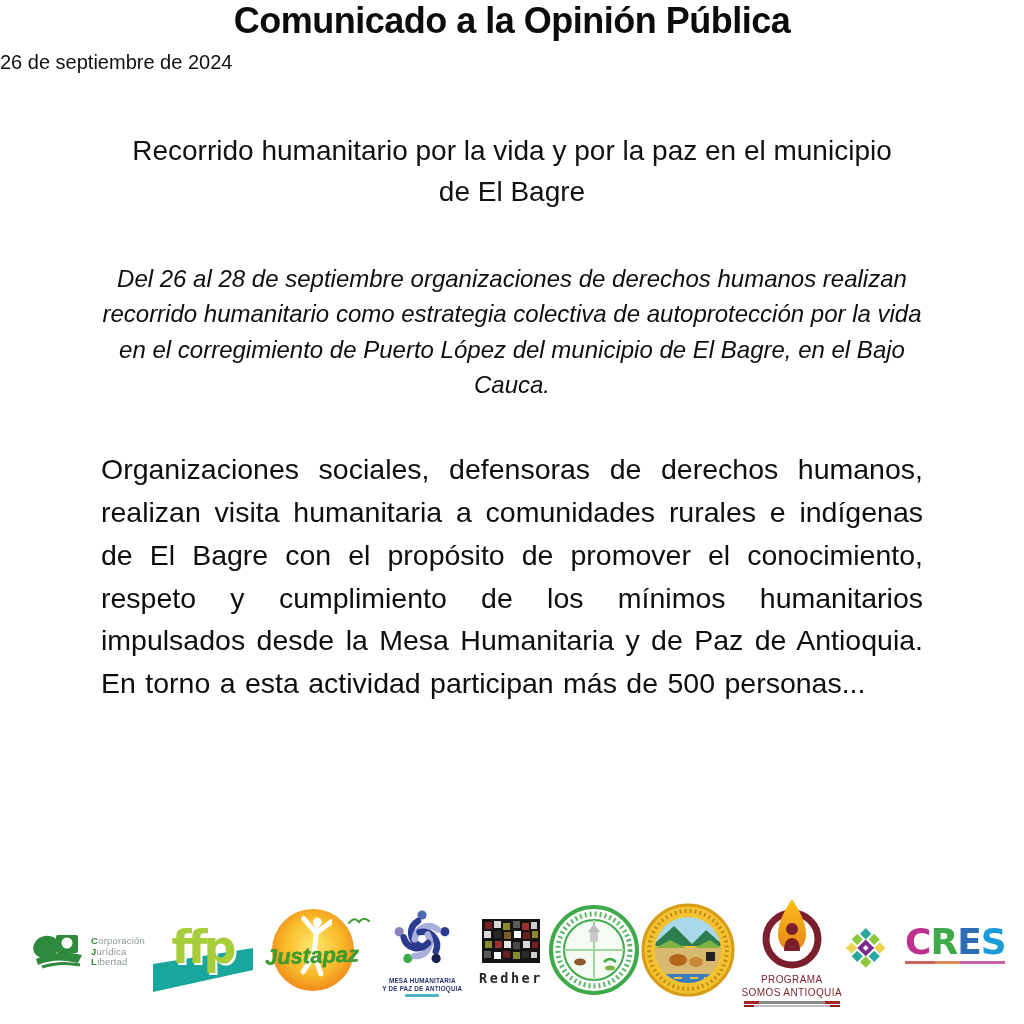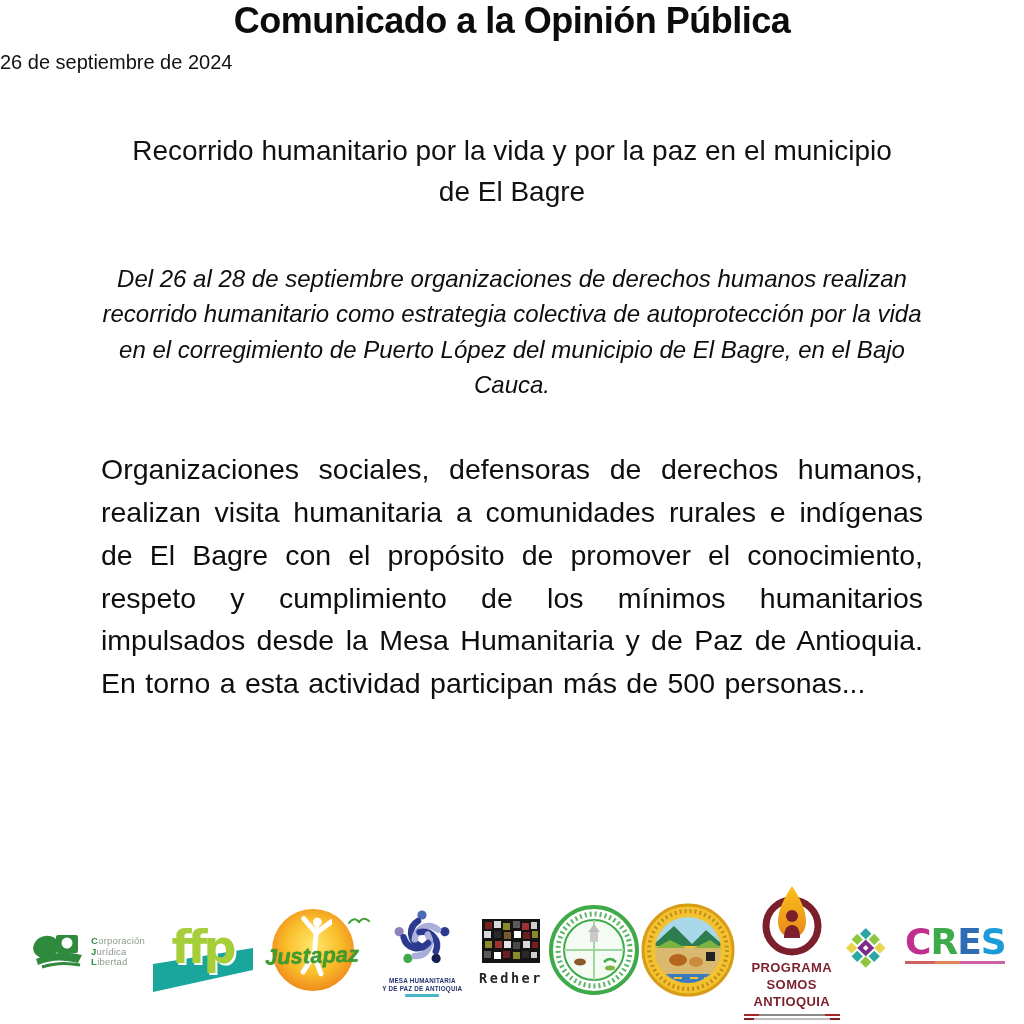--- a/index.html
+++ b/index.html
@@ -86,7 +86,7 @@
 
   
   .defensores{width:110px;}
-  .def-line{font-size:13px;font-weight:700;color:#7a1f2b;letter-spacing:.4px;line-height:1.3;text-align:center;}
+  .def-line{font-size:10px;font-weight:400;color:#7a1f2b;letter-spacing:.4px;line-height:1.3;text-align:center;}
   .def-subbar{width:96px;height:2.5px;margin-top:2.5px;
     background:linear-gradient(90deg,#a82525 0 16%,#8a8a8a 16% 84%,#a82525 84%);}
   .def-subbar2{width:96px;height:2px;margin-top:1.5px;

